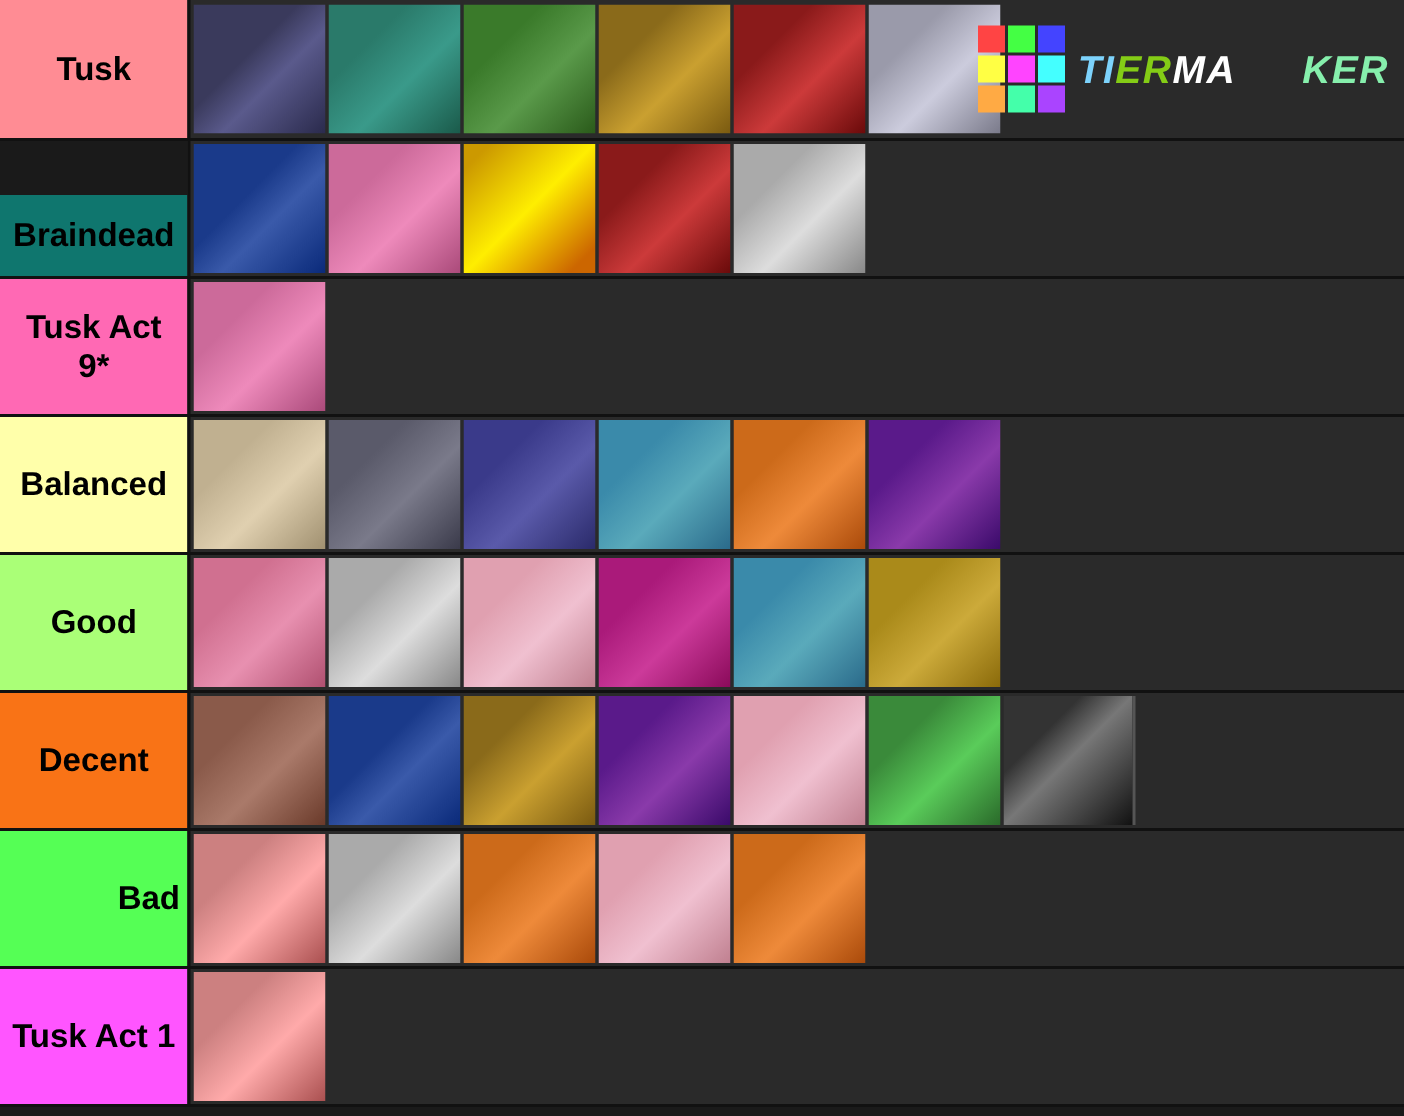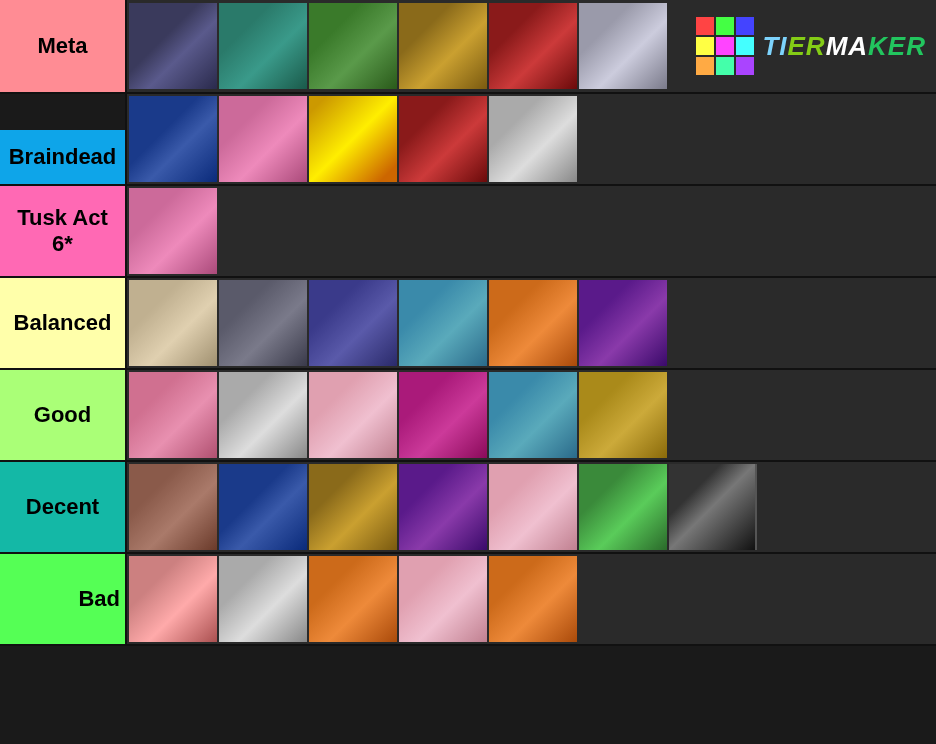--- a/index.html
+++ b/index.html
@@ -121,7 +121,7 @@
 
   <div class="tier-row" style="min-height:92px;">
     <div class="tier-label" style="background:#ff8c94; min-height:92px;">
-      <span>Meta</span>
+      <span>Tusk</span>
     </div>
     <div class="tier-items" style="min-height:92px; position:relative;">
       <div class="char">

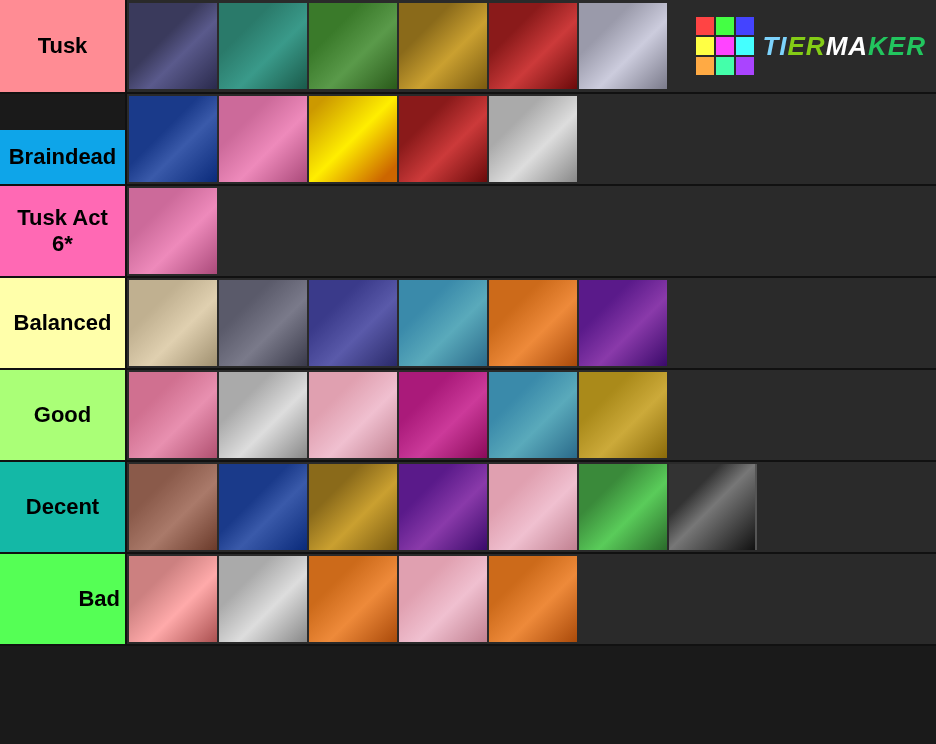--- a/index.html
+++ b/index.html
@@ -156,7 +156,7 @@
           <div class="logo-cell" style="background:#aa44ff;"></div>
         </div>
         <div class="logo-text">
-          <span style="color:#7dd3fc;">Ti</span><span style="color:#84cc16;">ER</span><span style="color:#fff;">MA</span><span style="color:#22c55e;">KER</span>
+          <span style="color:#7dd3fc;">Ti</span><span style="color:#84cc16;">ER</span><span style="color:#fff;">MA</span><span style="color:#86efac;margin-left:44px;">KER</span>
         </div>
       </div>
     </div>

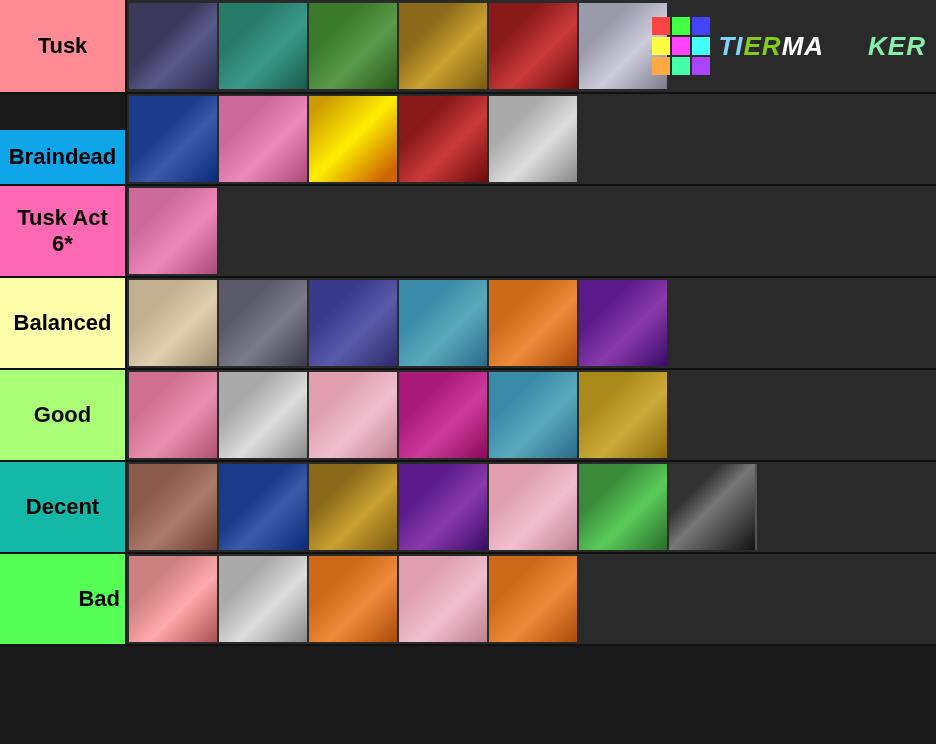--- a/index.html
+++ b/index.html
@@ -163,7 +163,7 @@
   </div>
 
   <div class="tier-row">
-    <div class="tier-label" style="background:#0ea5e9;margin-top:36px;">
+    <div class="tier-label" style="background:#0f766e;margin-top:36px;">
       <span>Braindead</span>
     </div>
     <div class="tier-items">

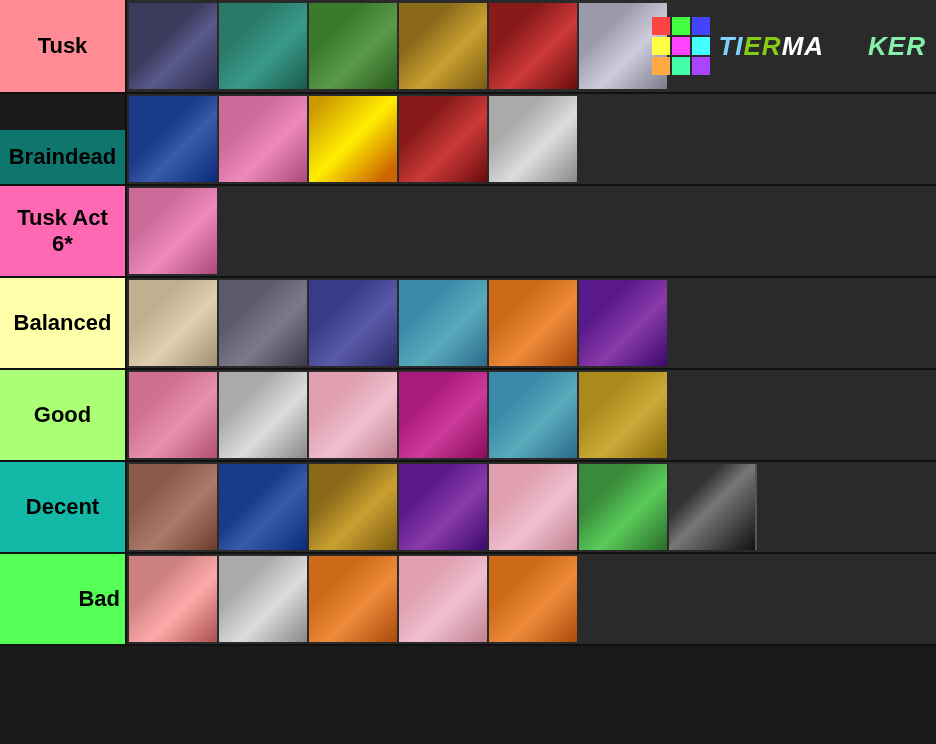--- a/index.html
+++ b/index.html
@@ -187,7 +187,7 @@
 
   <div class="tier-row">
     <div class="tier-label" style="background:#ff69b4;">
-      <span>Tusk Act 6*</span>
+      <span>Tusk Act 9*</span>
     </div>
     <div class="tier-items">
       <div class="char">

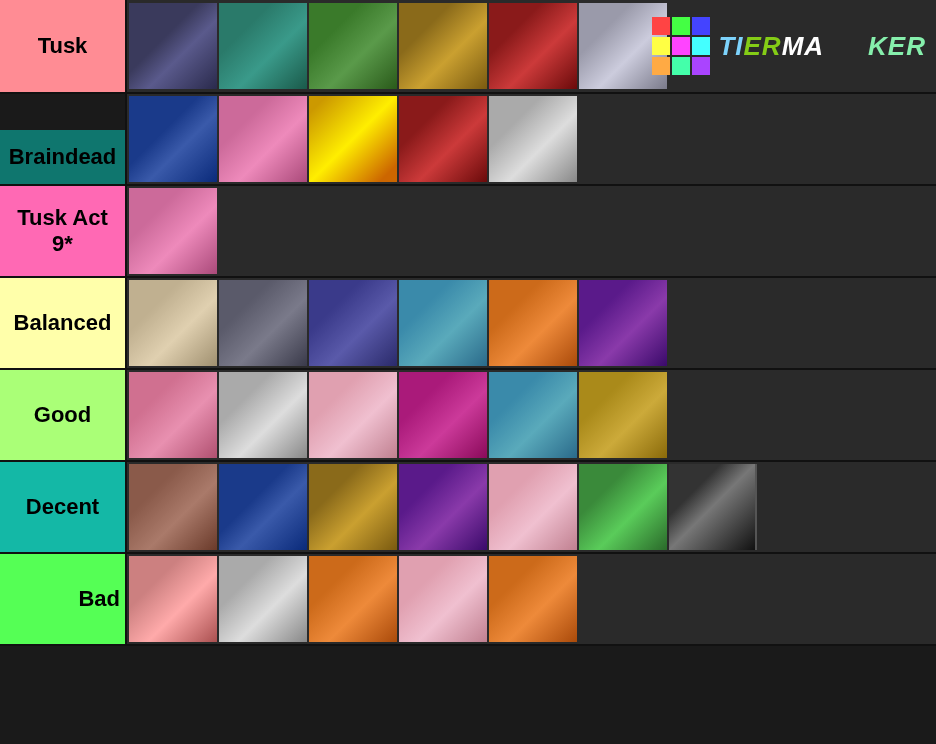--- a/index.html
+++ b/index.html
@@ -249,7 +249,7 @@
   </div>
 
   <div class="tier-row">
-    <div class="tier-label" style="background:#14b8a6;">
+    <div class="tier-label" style="background:#f97316;">
       <span>Decent</span>
     </div>
     <div class="tier-items">

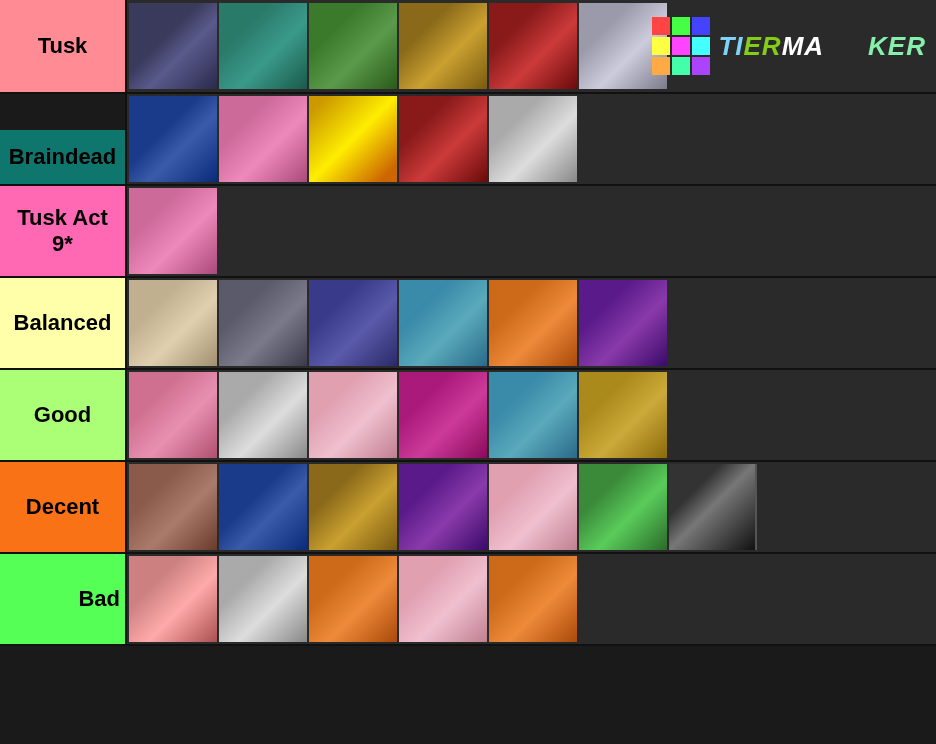--- a/index.html
+++ b/index.html
@@ -300,6 +300,16 @@
     </div>
   </div>
 
+  <div class="tier-row">
+    <div class="tier-label" style="background:#ff55ff;">
+      <span>Tusk Act 1</span>
+    </div>
+    <div class="tier-items">
+      <div class="char">
+          <div class="char-inner c-spider"></div>
+        </div>
+    </div>
+  </div>
 
 </div>
 

